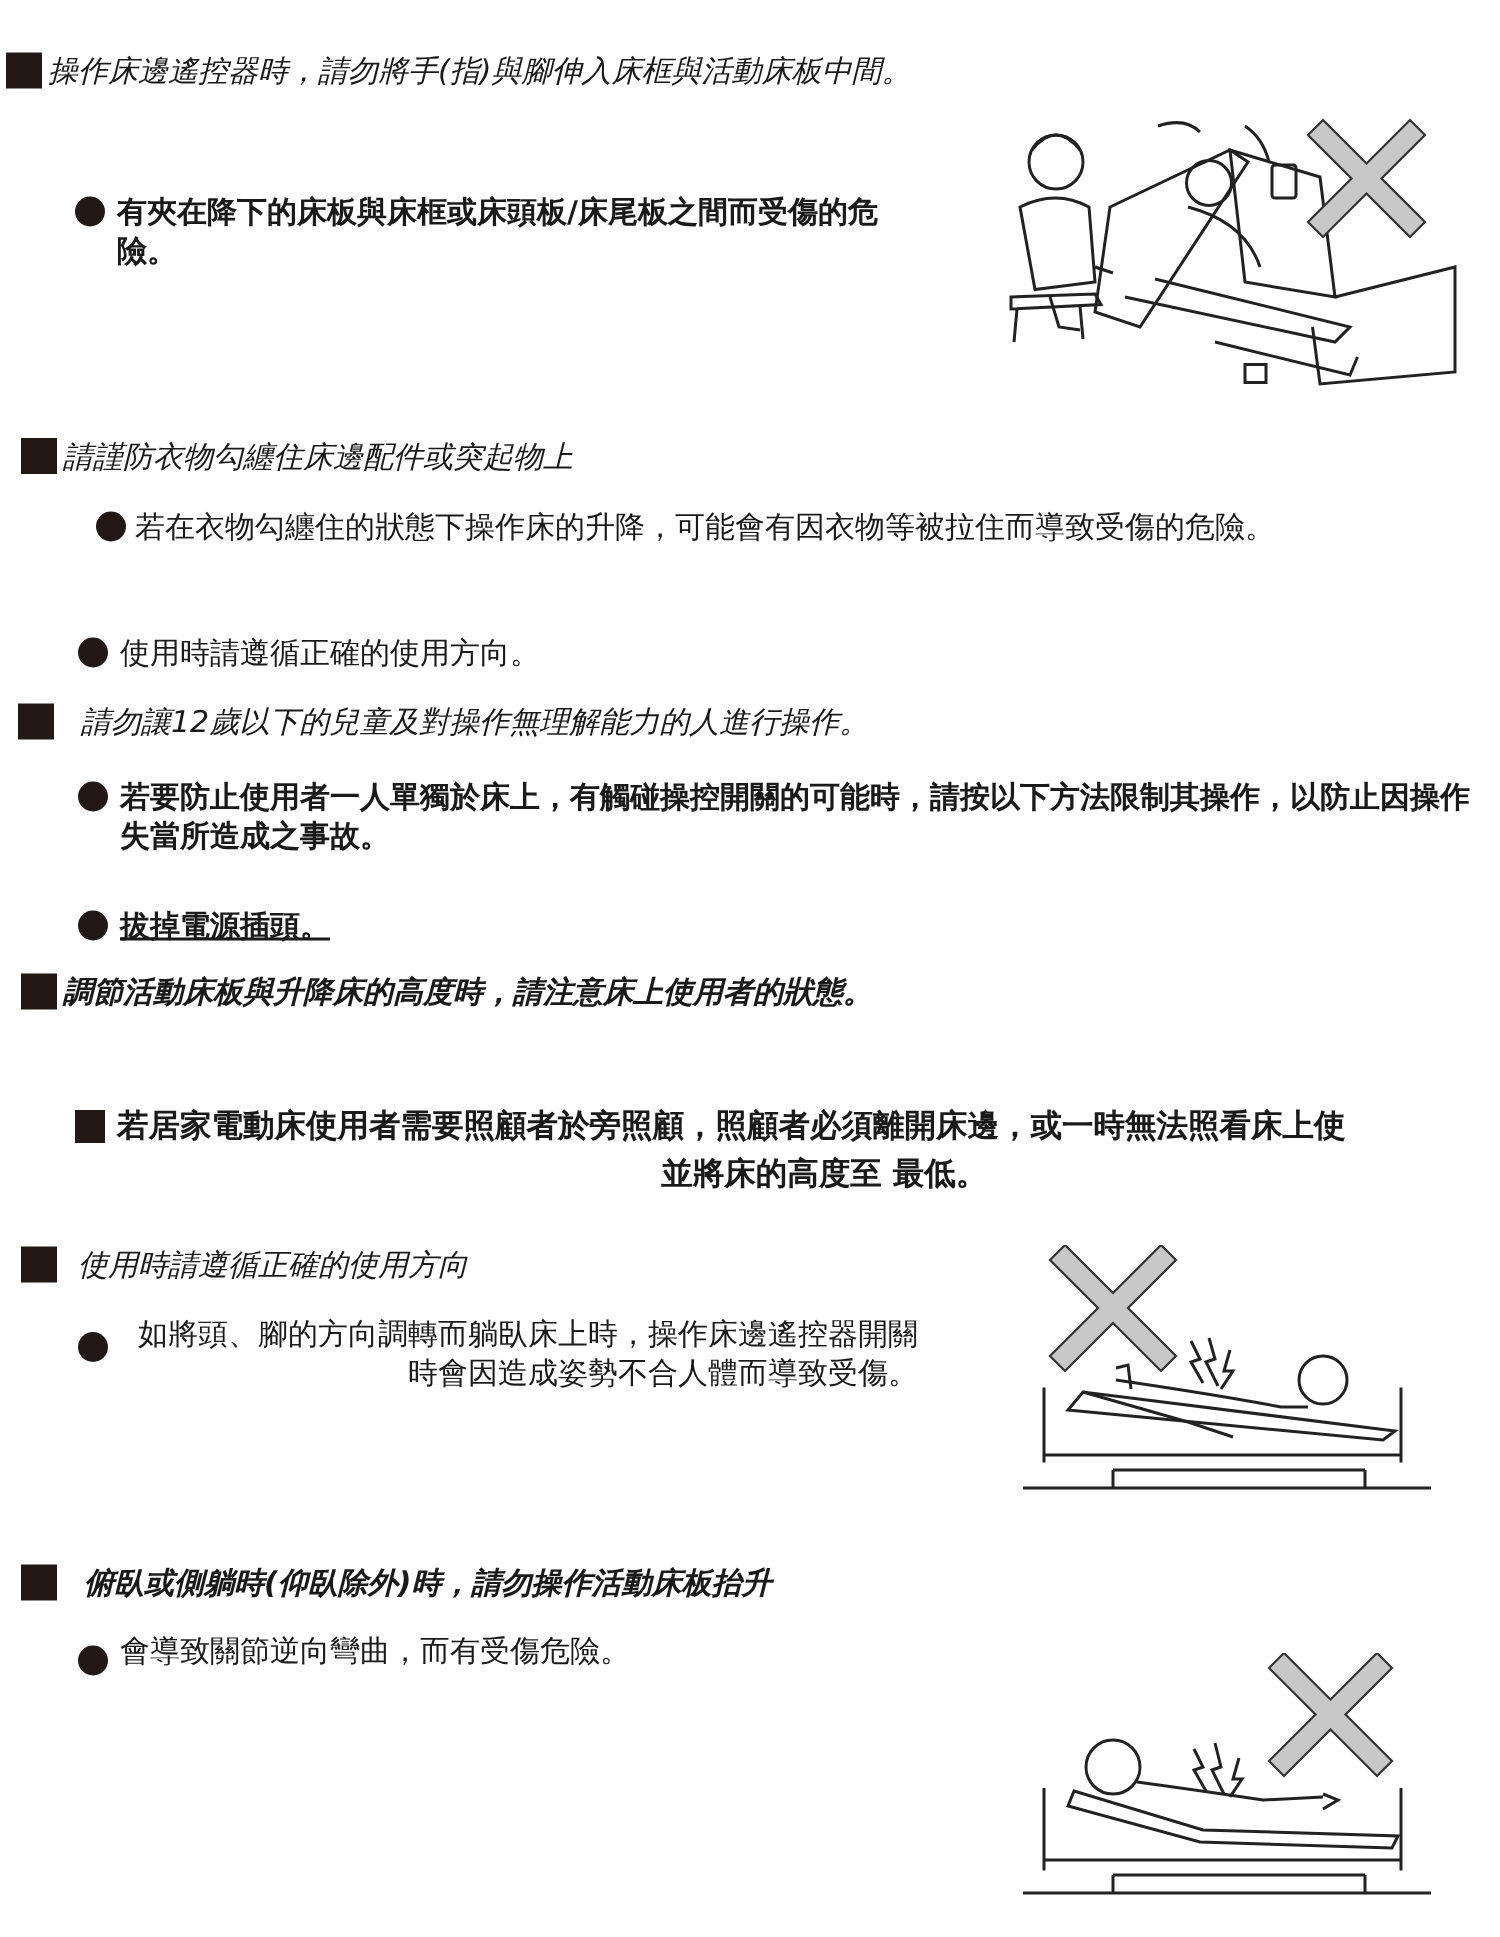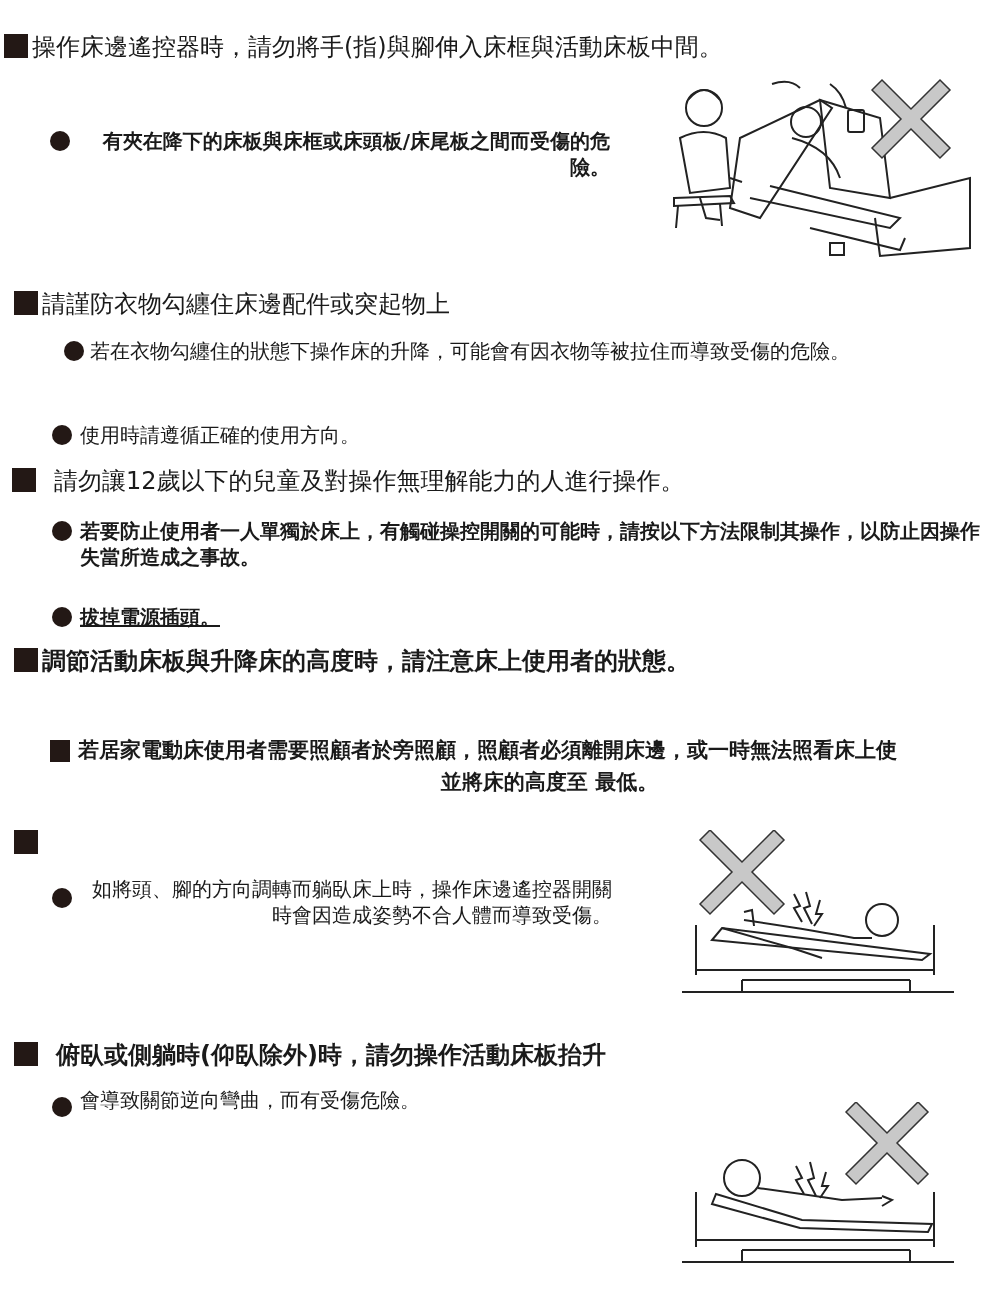--- a/index.html
+++ b/index.html
@@ -6,7 +6,7 @@
   body { width:1000px; height:1291px; position:relative; overflow:hidden;
          font-family:"DejaVu Sans", "Liberation Sans", sans-serif; color:#1a1a1a; }
   .sq { display:inline-block; background:#231815; vertical-align:middle; }
-  .head { position:absolute; font-size:24px; white-space:nowrap; line-height:30px; }
+  .head { position:absolute; font-size:20px; white-space:nowrap; line-height:30px;font-style:italic; }
   .head.bold { font-weight:bold; }
   .head .sq { width:24px; height:24px; margin-right:4px; position:relative; top:-2px; }
   .item { position:absolute; font-size:20px; line-height:26px; }

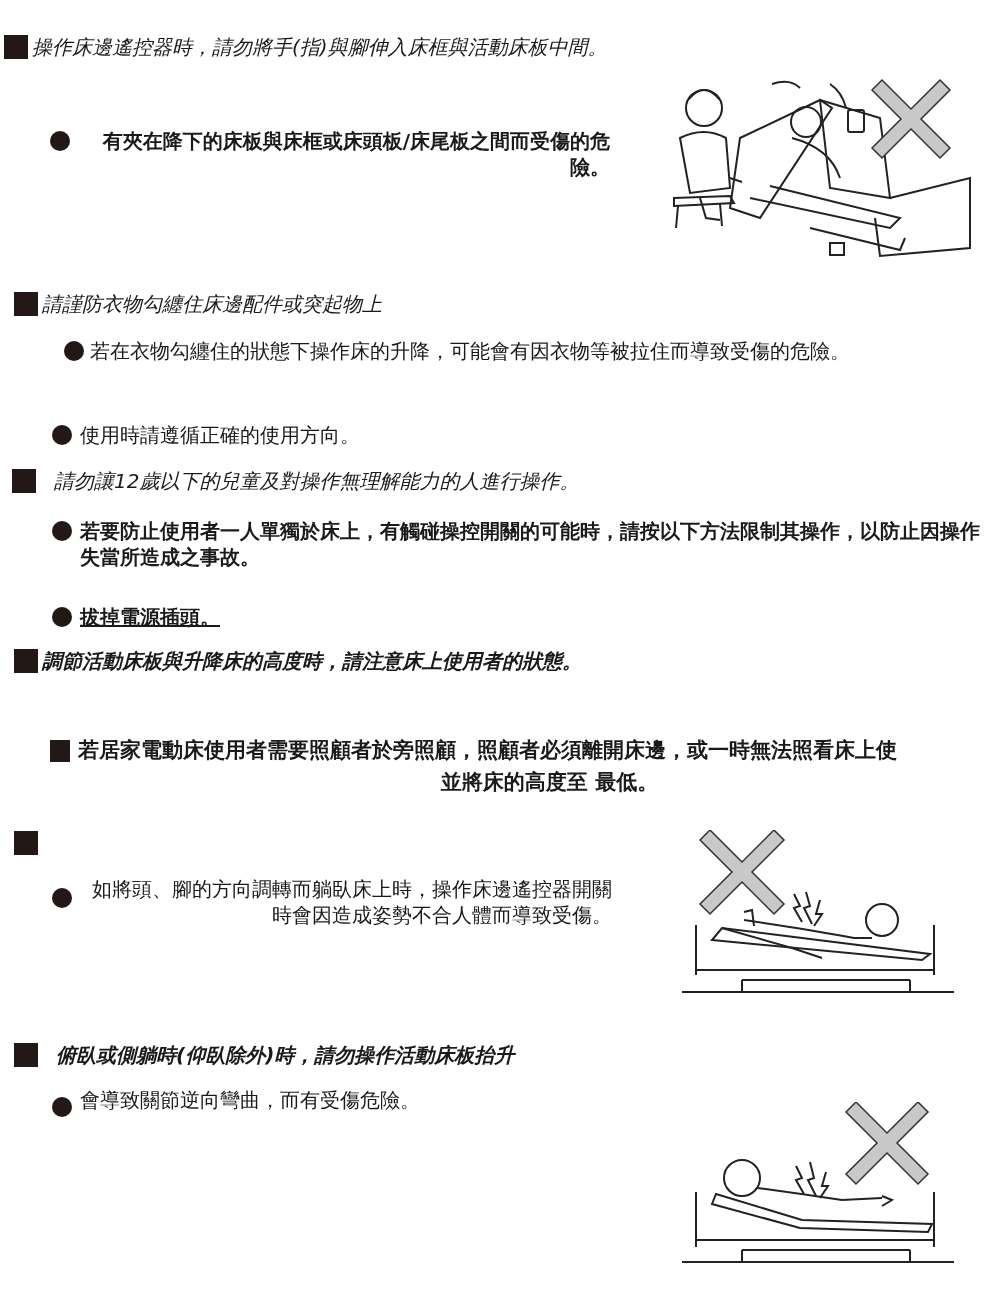--- a/index.html
+++ b/index.html
@@ -23,7 +23,7 @@
 <div class="head" style="left:4px; top:32px;">
   <span class="sq"></span><span>操作床邊遙控器時，請勿將手(指)與腳伸入床框與活動床板中間。</span>
 </div>
-<div class="item bold" style="left:50px; top:128px; width:560px;text-align:right;">
+<div class="item bold" style="left:50px; top:128px; width:560px;">
   <span class="dot"></span>
   <span class="txt">有夾在降下的床板與床框或床頭板/床尾板之間而受傷的危險。</span>
 </div>

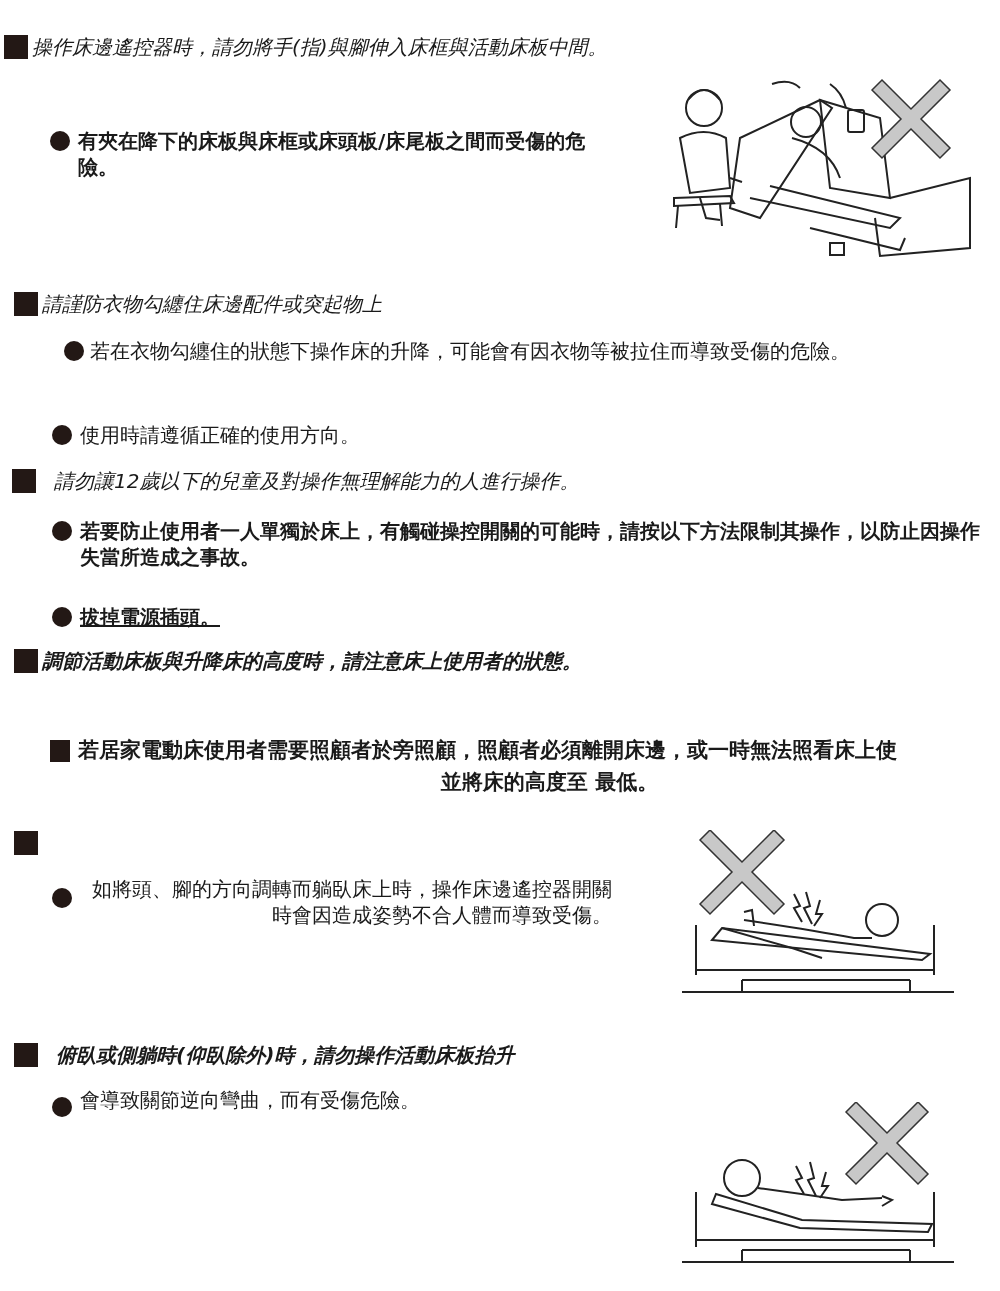--- a/index.html
+++ b/index.html
@@ -92,7 +92,7 @@
 </div>
 
 <div class="head" style="left:14px; top:828px;">
-  <span class="sq"></span>
+  <span class="sq"></span><span style="margin-left:10px;">使用時請遵循正確的使用方向</span>
 </div>
 <div class="item" style="left:52px; top:876px; width:560px;text-align:right;">
   <span class="dot" style="top:12px;"></span>

